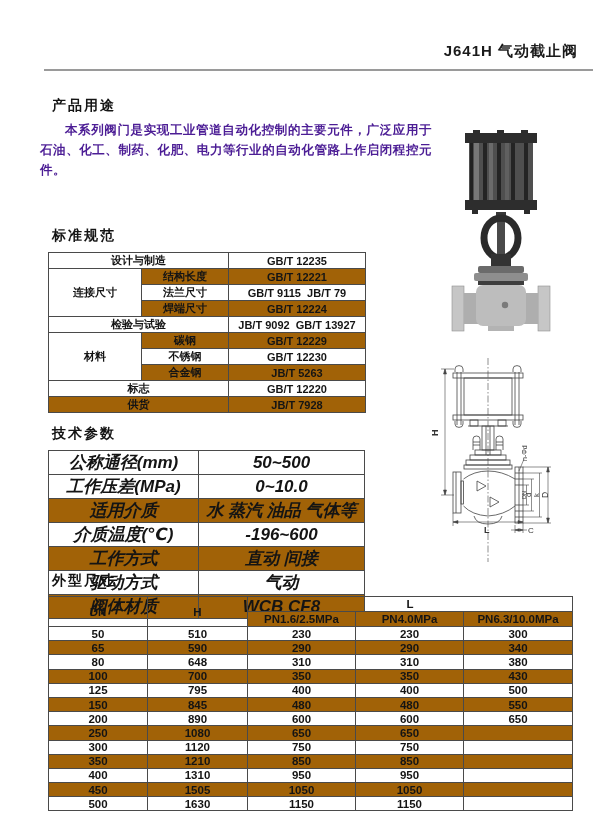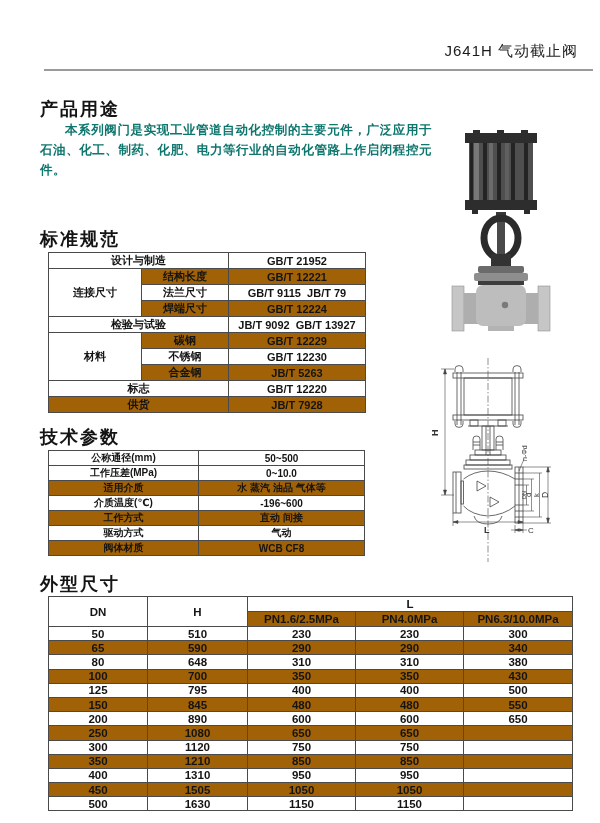--- a/index.html
+++ b/index.html
@@ -5,7 +5,7 @@
   html,body{margin:0;padding:0;background:#fff;}
   .page{position:relative;width:600px;height:823px;background:#ffffff;overflow:hidden;
         font-family:"Liberation Sans","DejaVu Sans",sans-serif;color:#111;}
-  .title{position:absolute;top:42px;right:22px;font-size:15px;font-weight:normal;letter-spacing:1px;color:#1a1a1a;}
+  .title{position:absolute;top:42px;right:22px;font-size:15px;font-weight:bold;letter-spacing:1px;color:#1a1a1a;}
   .rule{position:absolute;top:69px;left:44px;width:549px;height:2px;background:#9a9a9a;}
   .heading{position:absolute;left:40px;font-size:18px;font-weight:bold;letter-spacing:2px;color:#141414;}
   .h-usage{top:97px}

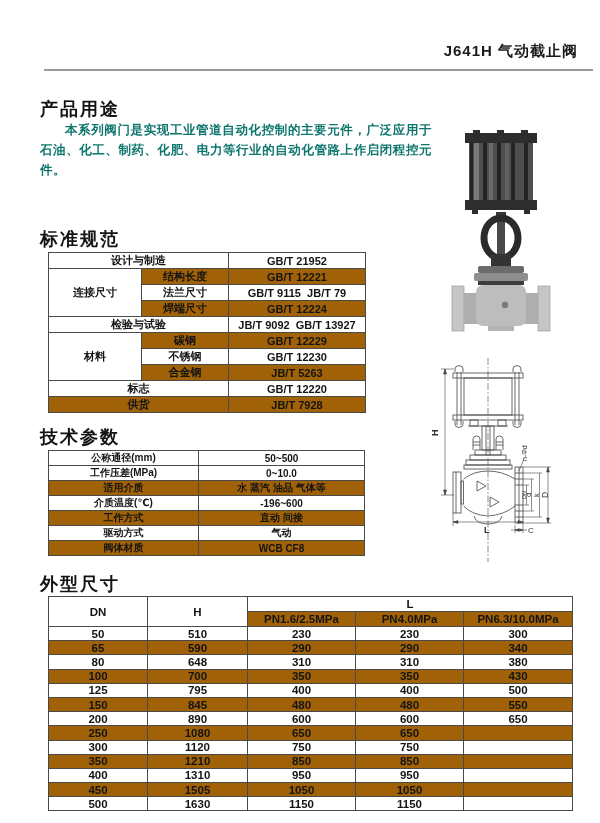--- a/index.html
+++ b/index.html
@@ -7,7 +7,7 @@
         font-family:"Liberation Sans","DejaVu Sans",sans-serif;color:#111;}
   .title{position:absolute;top:42px;right:22px;font-size:15px;font-weight:bold;letter-spacing:1px;color:#1a1a1a;}
   .rule{position:absolute;top:69px;left:44px;width:549px;height:2px;background:#9a9a9a;}
-  .heading{position:absolute;left:40px;font-size:18px;font-weight:bold;letter-spacing:2px;color:#141414;}
+  .heading{position:absolute;left:52px;font-size:14px;font-weight:bold;letter-spacing:2px;color:#141414;}
   .h-usage{top:97px}
   .h-std{top:227px}
   .h-tech{top:425px}

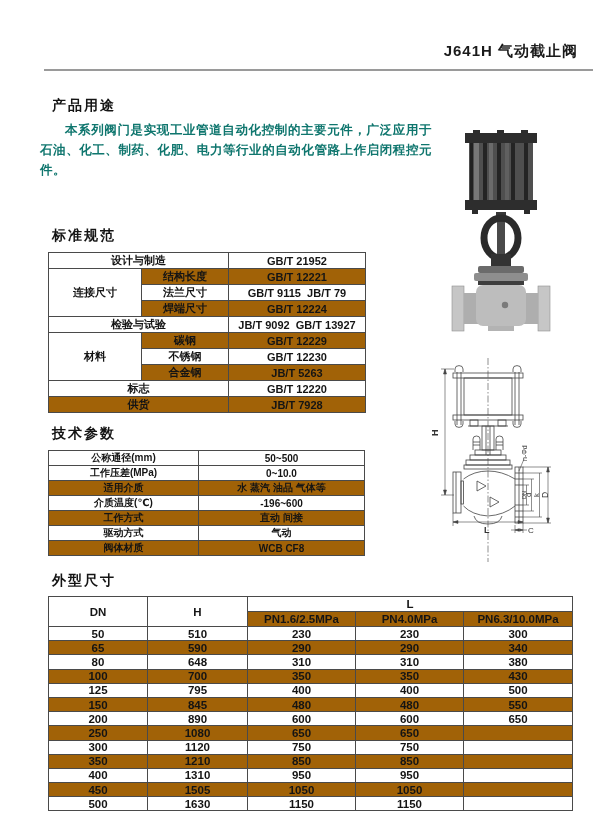--- a/index.html
+++ b/index.html
@@ -14,7 +14,7 @@
   .h-dims{top:572px}
   .usage-body{position:absolute;left:40px;top:120px;width:392px;margin:0;
       font-size:12.5px;font-weight:bold;line-height:20px;text-indent:2em;
-      letter-spacing:0.5px;color:#0f766e;text-align:justify;}
+      letter-spacing:0.5px;color:#4c1d95;text-align:justify;}
   table.t{position:absolute;border-collapse:collapse;table-layout:fixed;border:1.5px solid #4a4a4a;}
   table.t td{border:1px solid #4a4a4a;text-align:center;vertical-align:middle;
       font-weight:bold;color:#141414;padding:0;white-space:nowrap;overflow:hidden;}

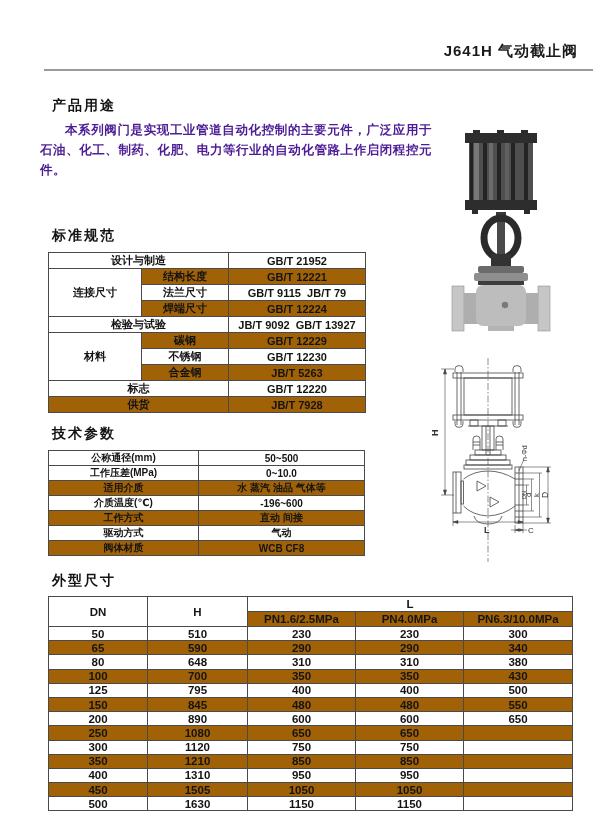--- a/index.html
+++ b/index.html
@@ -94,7 +94,7 @@
     <tbody>
       <tr>
         <td colspan="2">设计与制造</td>
-        <td>GB/T 21952</td>
+        <td>GB/T 12235</td>
       </tr>
       <tr class="shade">
         <td rowspan="3" class="ws">连接尺寸</td>

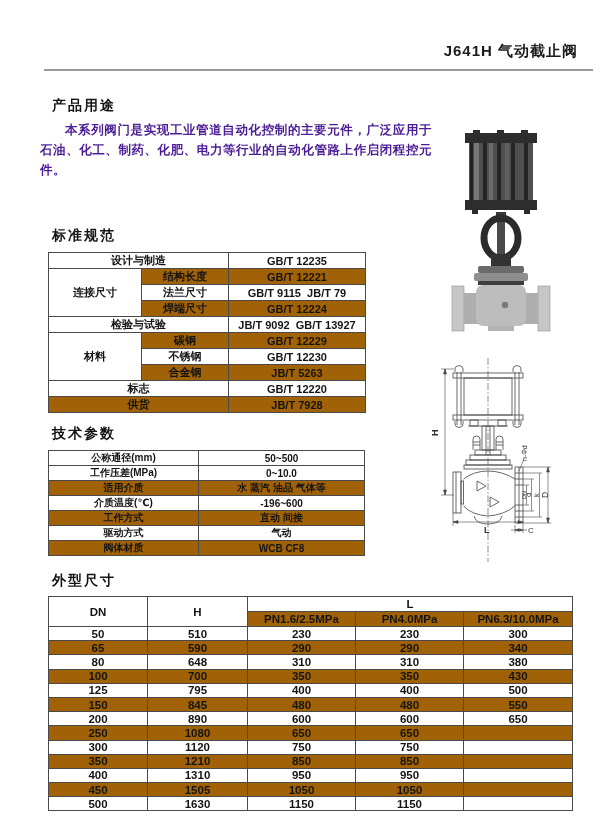--- a/index.html
+++ b/index.html
@@ -23,7 +23,7 @@
   .t1{left:48px;top:252px;width:317px;}
   .t1 td{height:15px;font-size:11px;}
   .t2{left:48px;top:450px;width:316px;}
-  .t2 td{height:12.4px;font-size:10px;}
+  .t2 td{height:12.4px;font-size:17px;font-style:italic;}
   .t3{left:48px;top:596px;width:524px;}
   .t3 thead td{height:14px;font-size:11.5px;}
   .t3 tbody td{height:13.2px;font-size:11.5px;}

